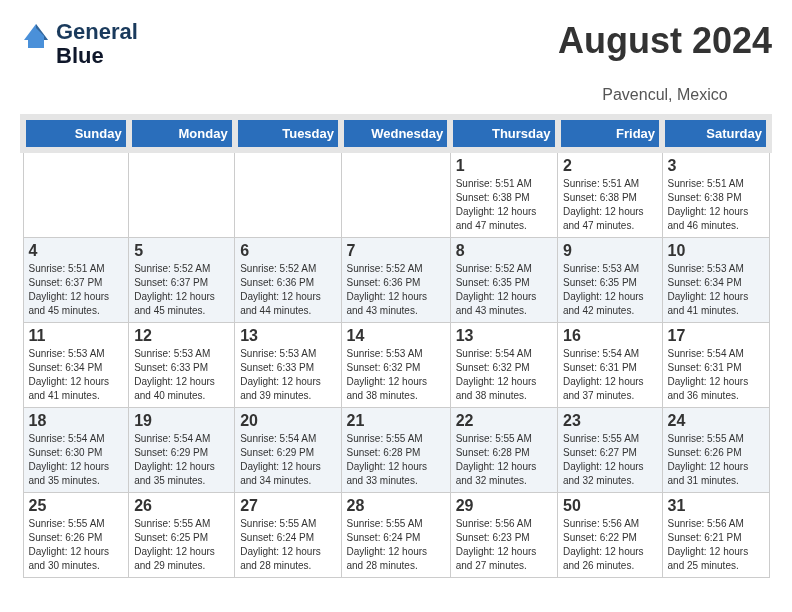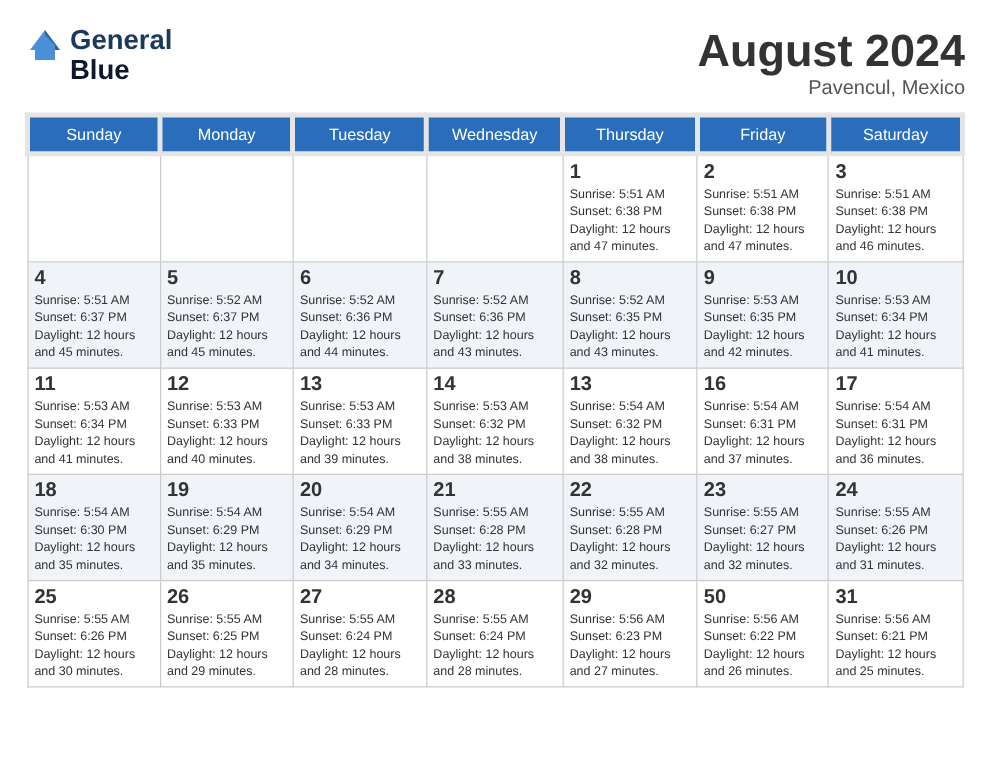--- a/index.html
+++ b/index.html
@@ -32,7 +32,7 @@
       margin-right: 4px;
     }
     .title-block {
-      text-align: right;
+      text-align: center;
     }
     .month-year {
       font-size: 36px;

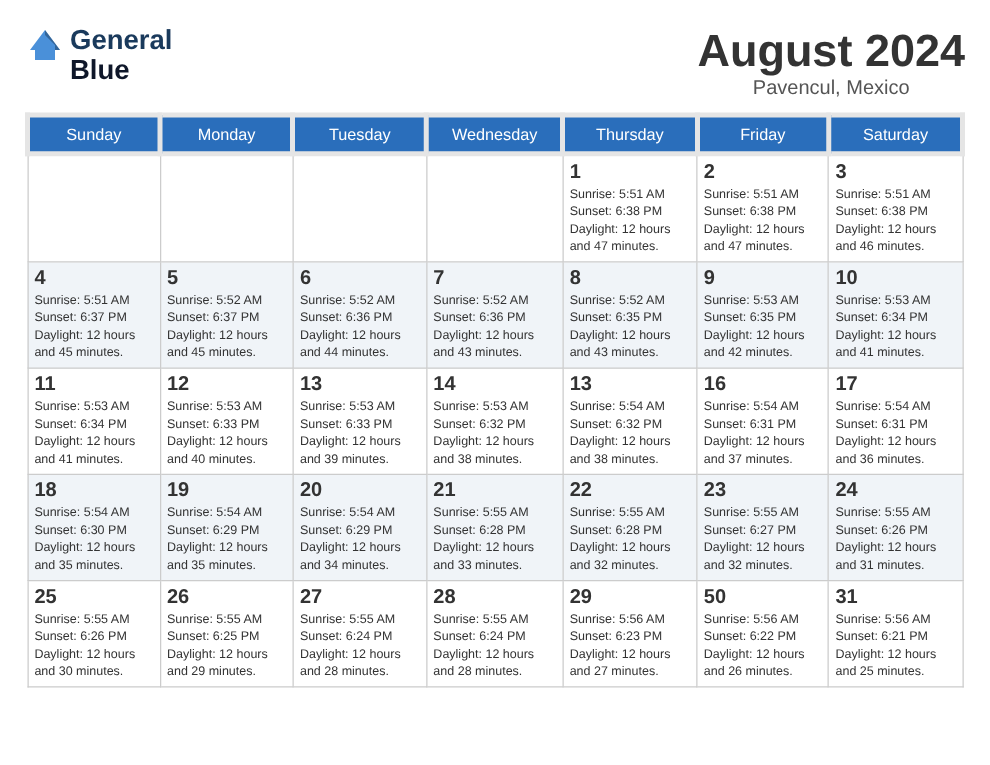--- a/index.html
+++ b/index.html
@@ -42,6 +42,7 @@
     .location {
       font-size: 16px;
       color: #555;
+      margin-top: 24px;
     }
     table {
       width: 100%;

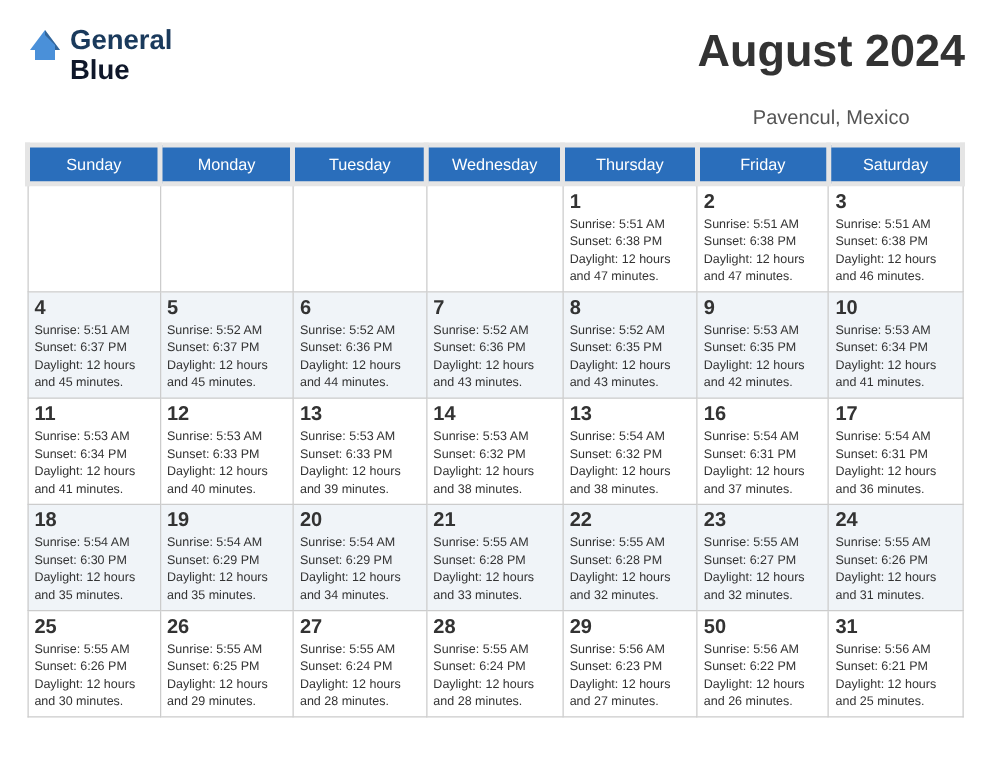--- a/index.html
+++ b/index.html
@@ -55,10 +55,10 @@
     }
     thead th {
       padding: 6px 4px;
-      text-align: center;
+      text-align: right;
       font-size: 13px;
-      font-weight: normal;
-      border: 4px solid #e5e5e5;
+      font-weight: bold;
+      border: 6px solid #e5e5e5;
     }
     tbody tr {
       vertical-align: top;

